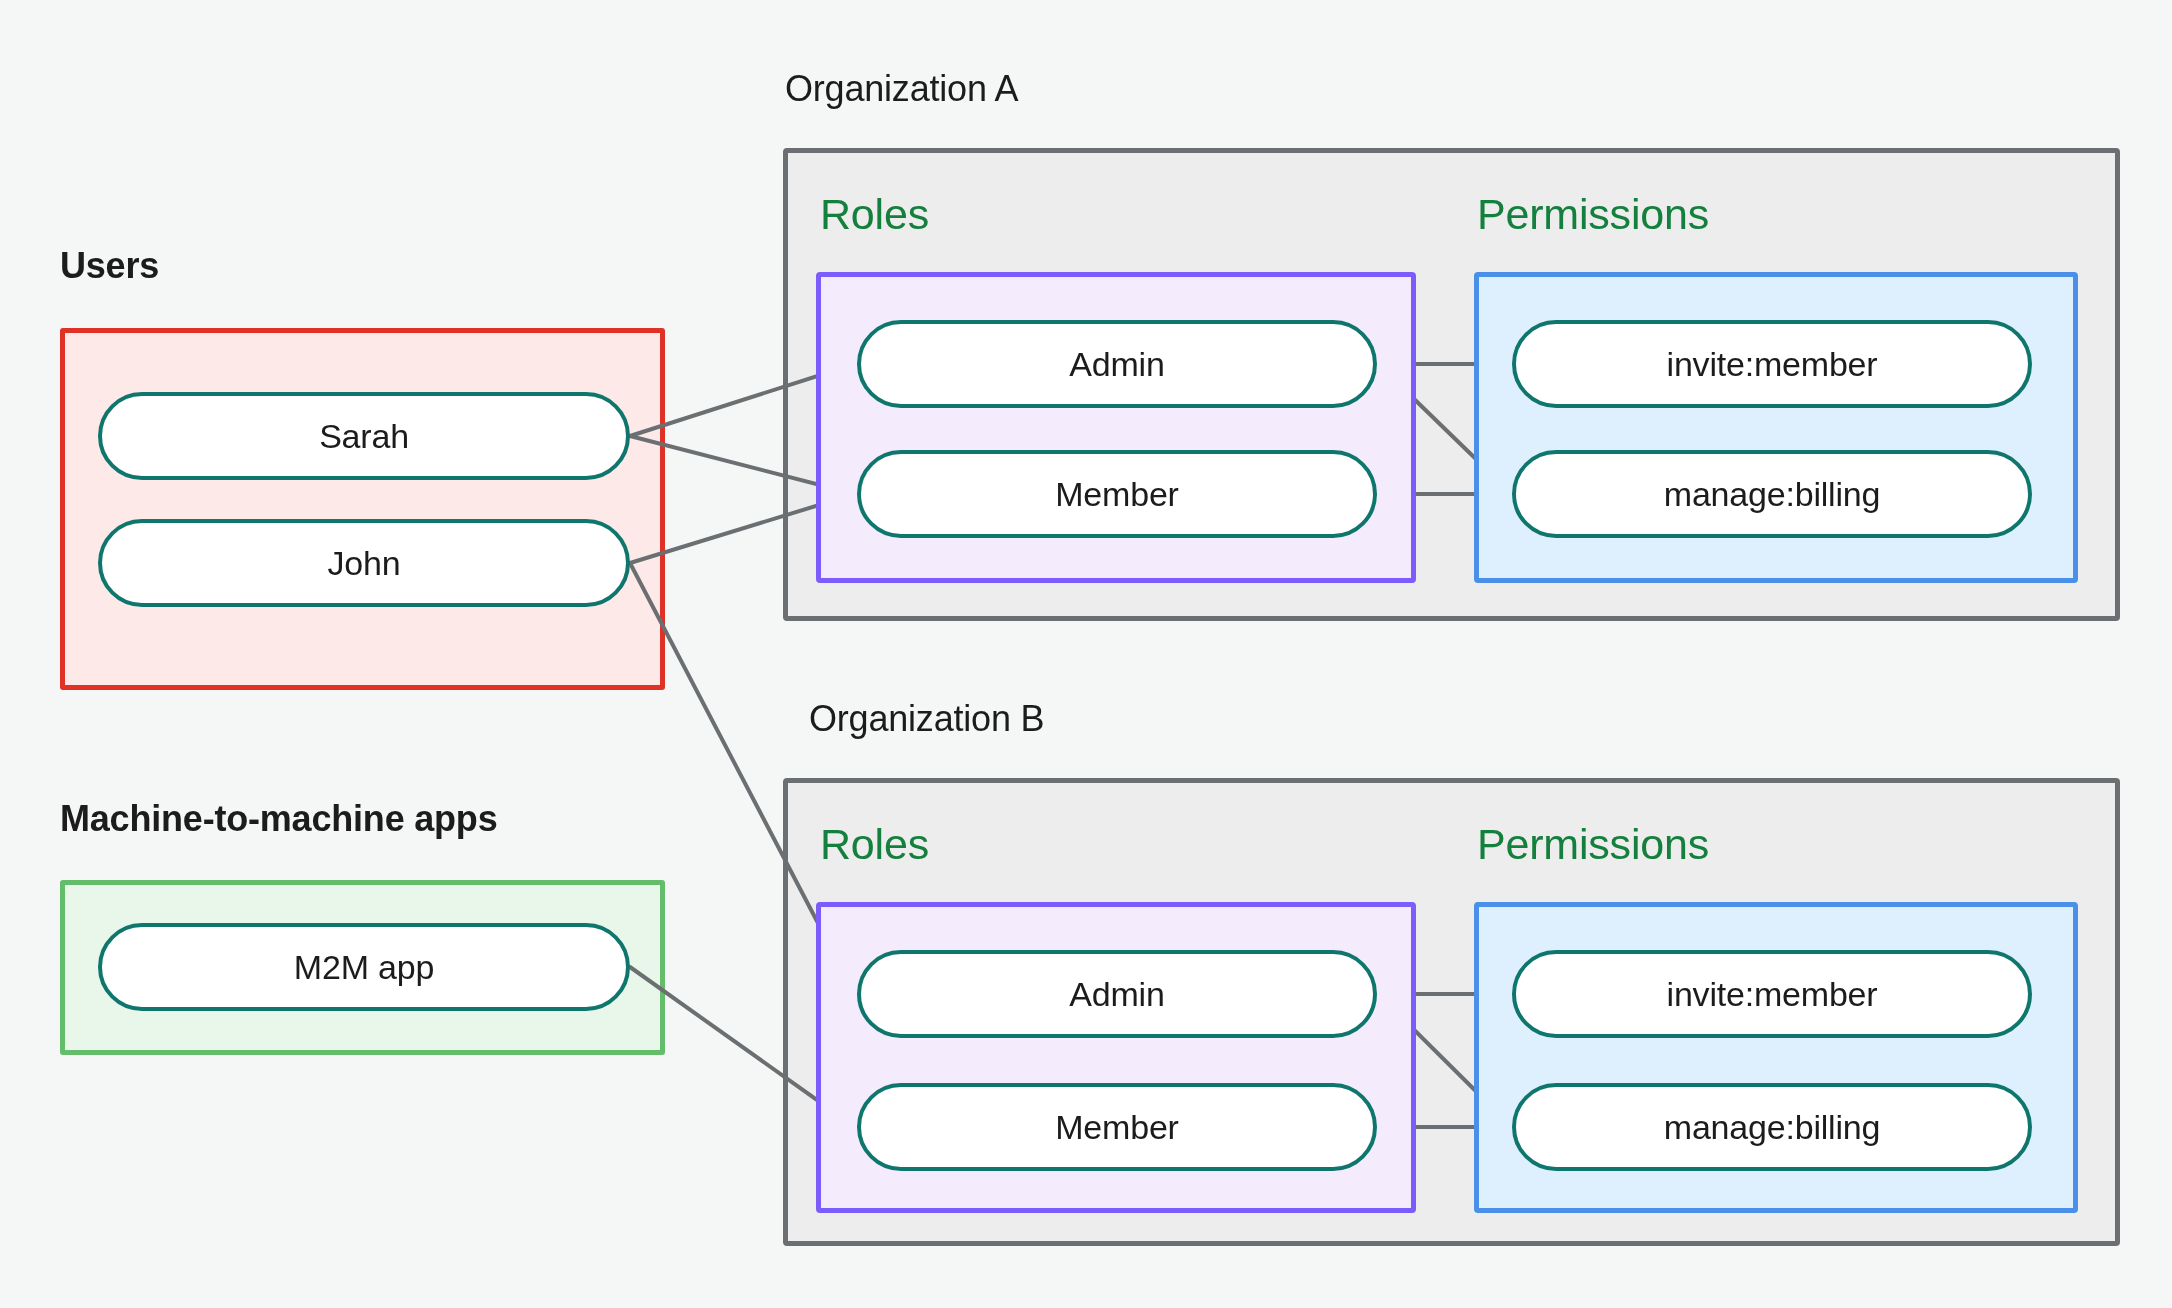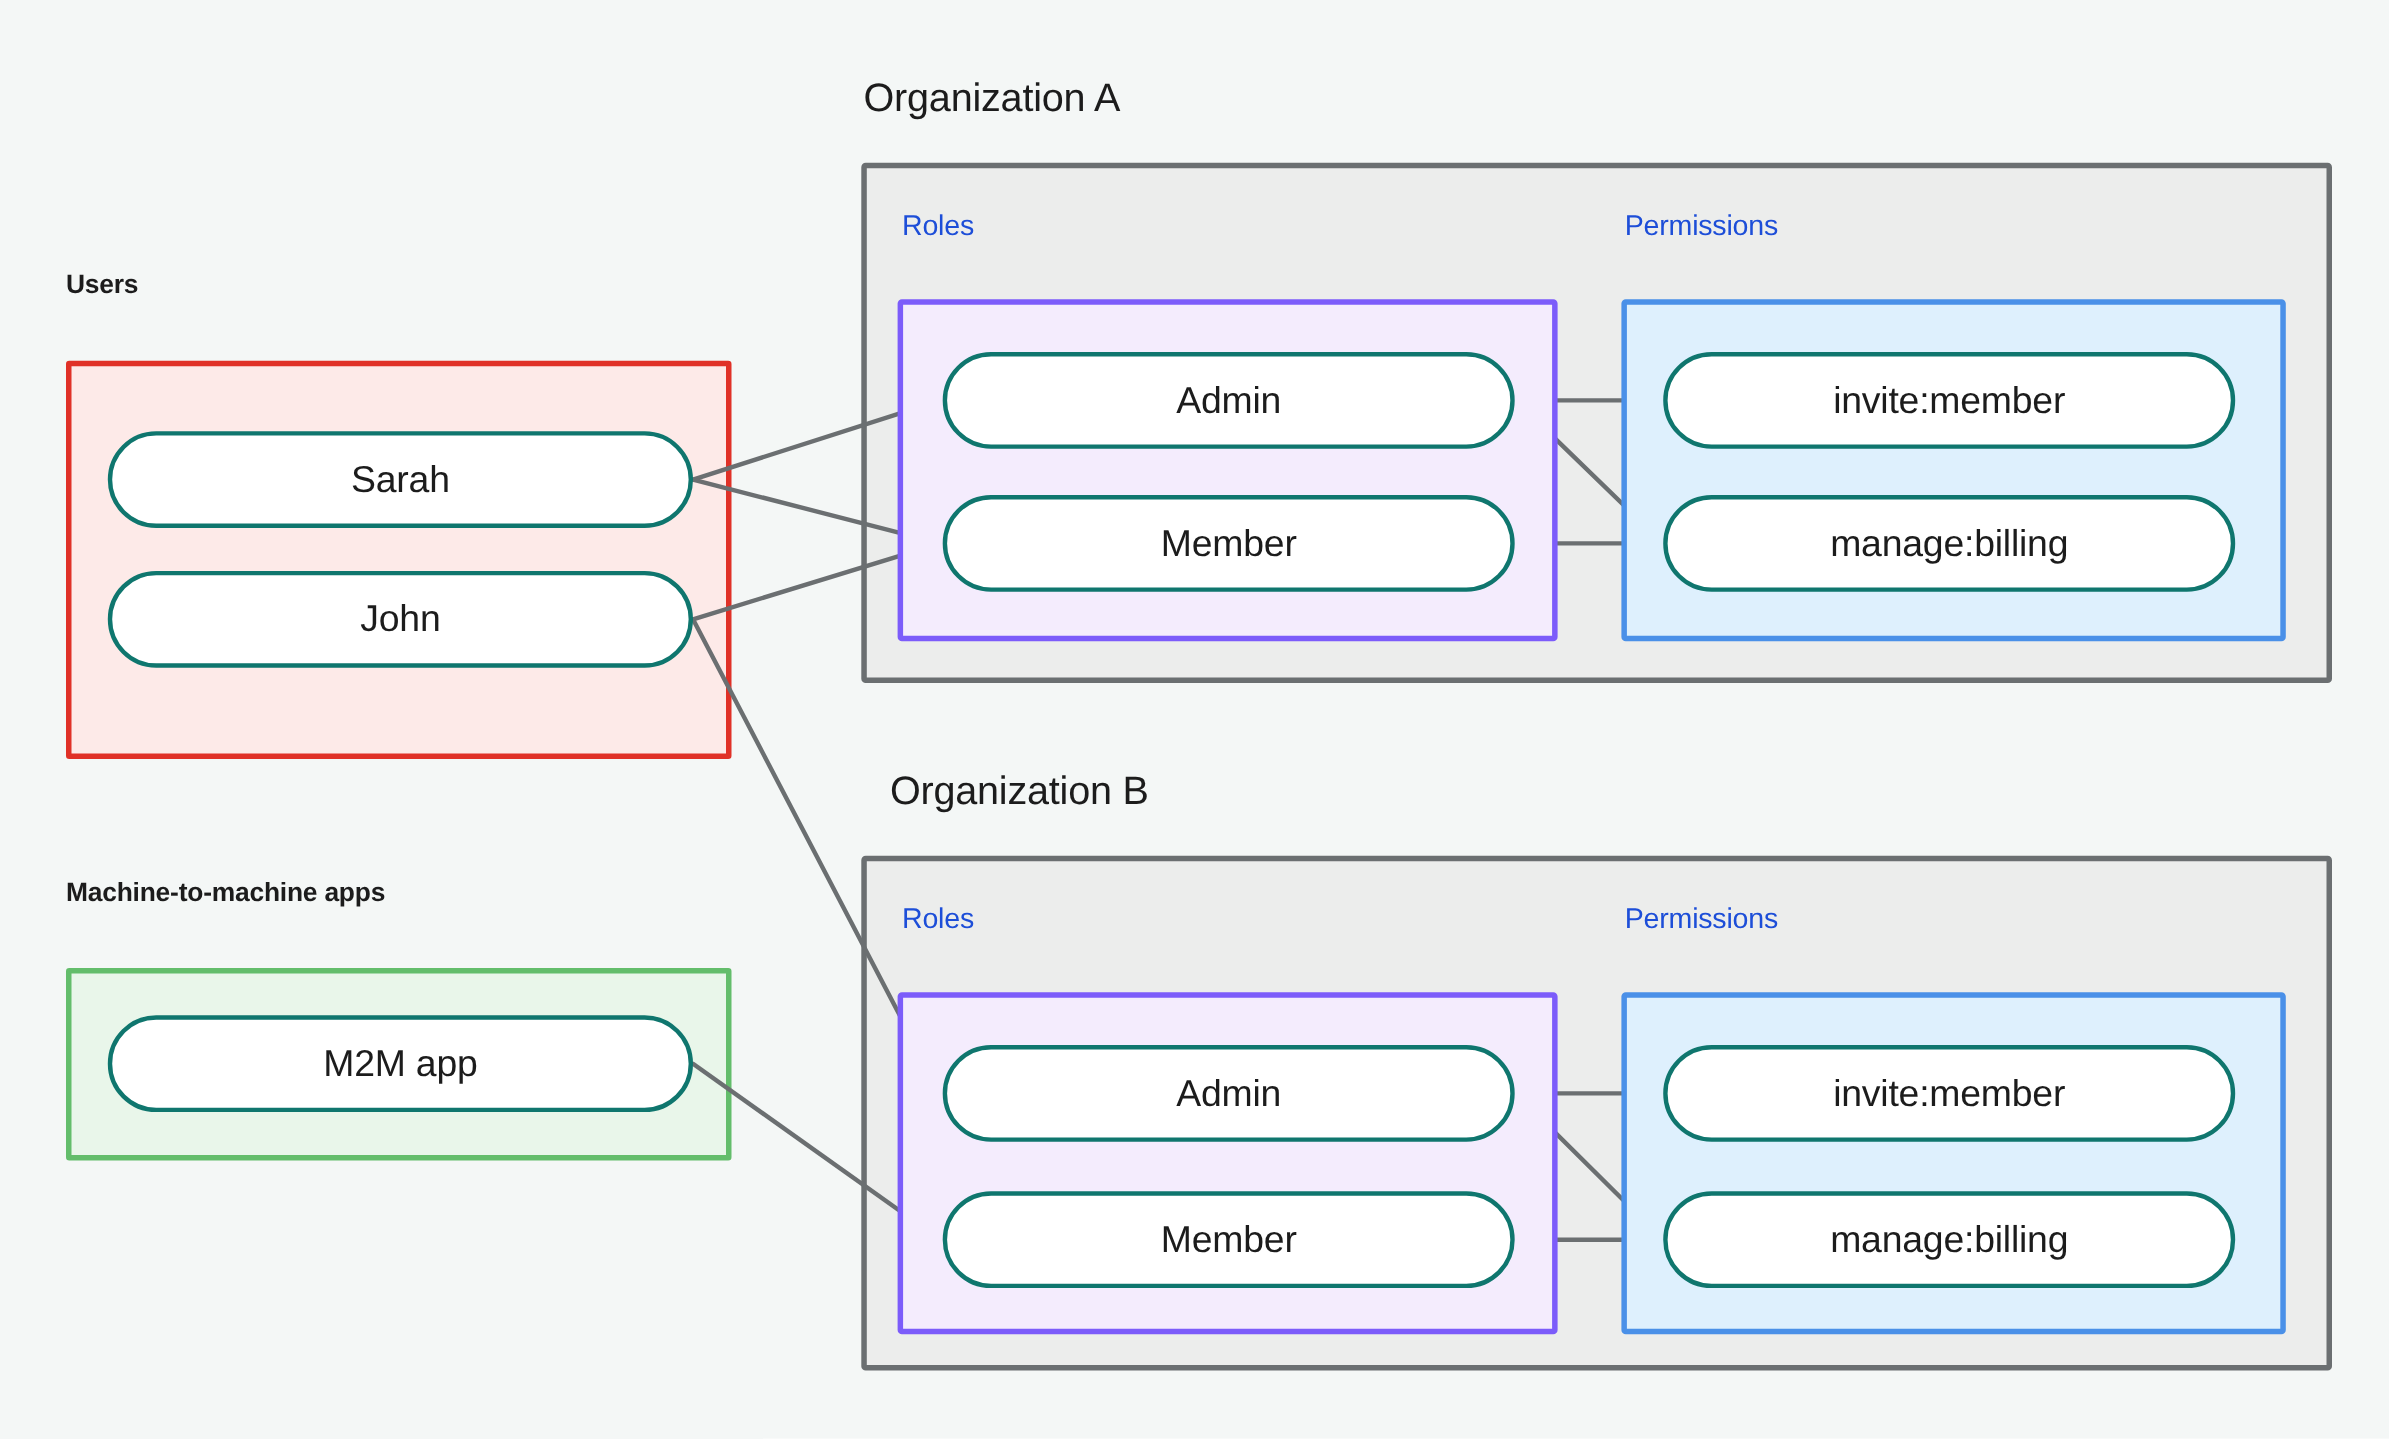--- a/index.html
+++ b/index.html
@@ -44,9 +44,9 @@
   }
   .sect-label {
     position: absolute;
-    font-size: 26px;
+    font-size: 43px;
     font-weight: 400;
-    color: #1d4ed8;
+    color: #15803d;
     letter-spacing: -0.2px;
     white-space: nowrap;
     z-index: 7;

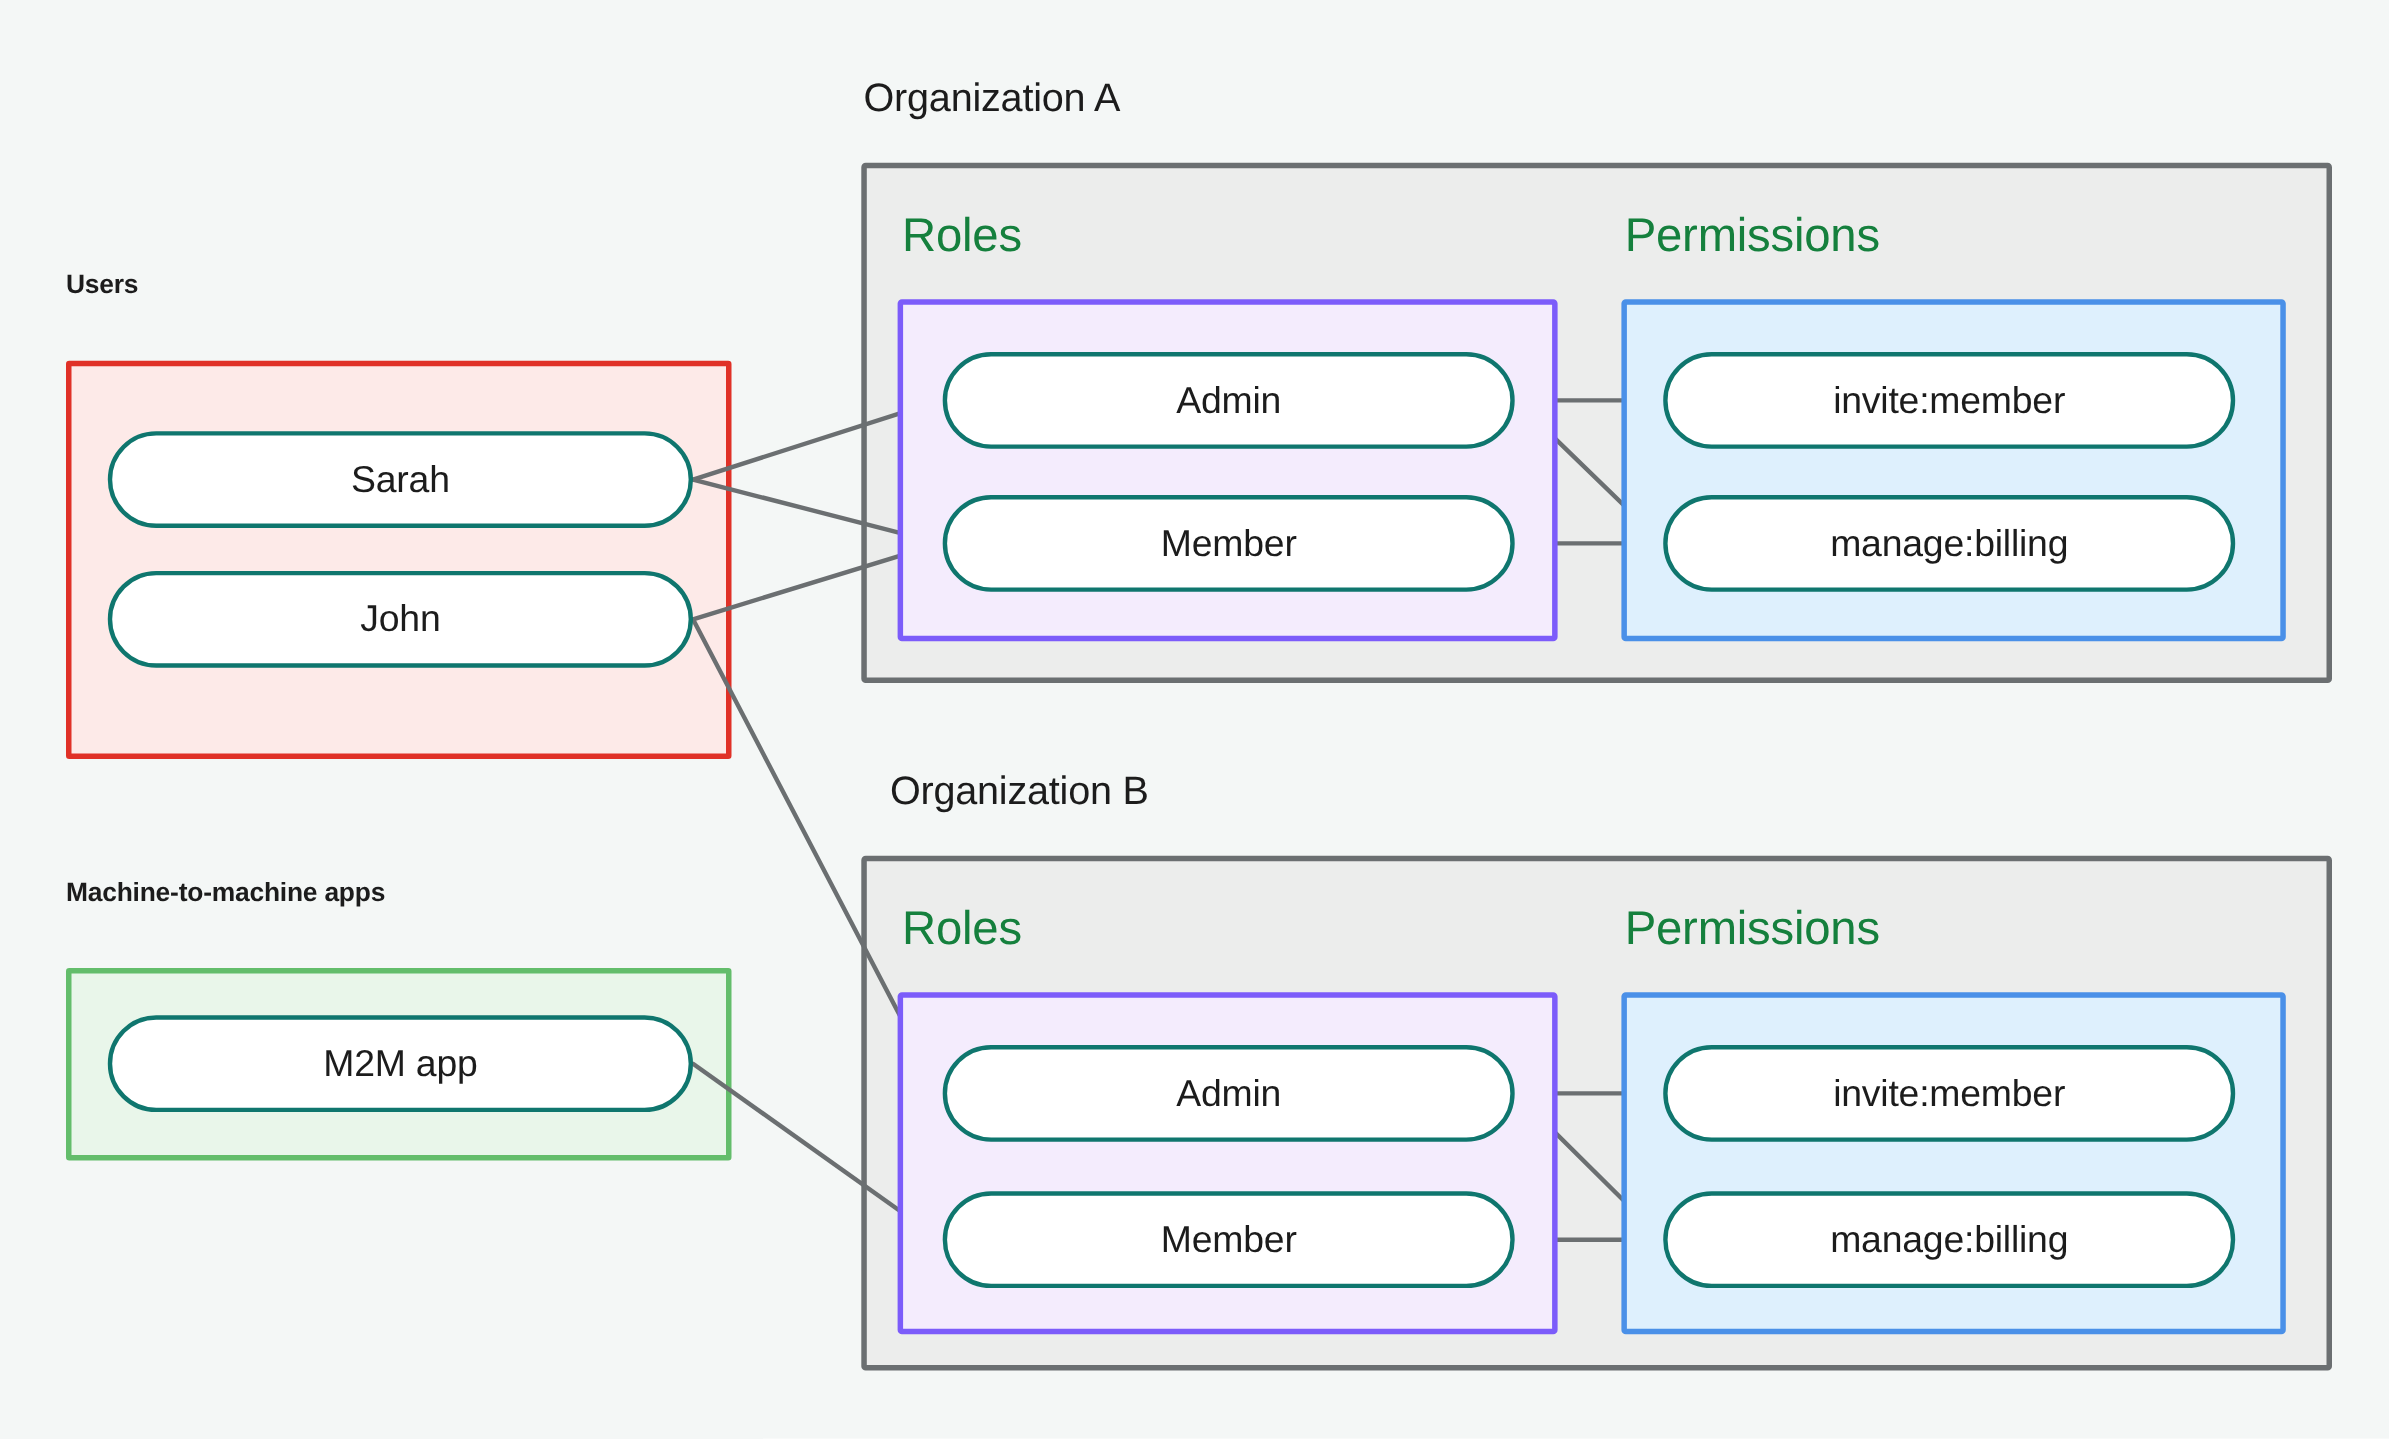--- a/index.html
+++ b/index.html
@@ -26,7 +26,7 @@
   }
   .grp-label {
     position: absolute;
-    font-size: 24px;
+    font-size: 36px;
     font-weight: 700;
     color: #1c1c1c;
     letter-spacing: -0.2px;

